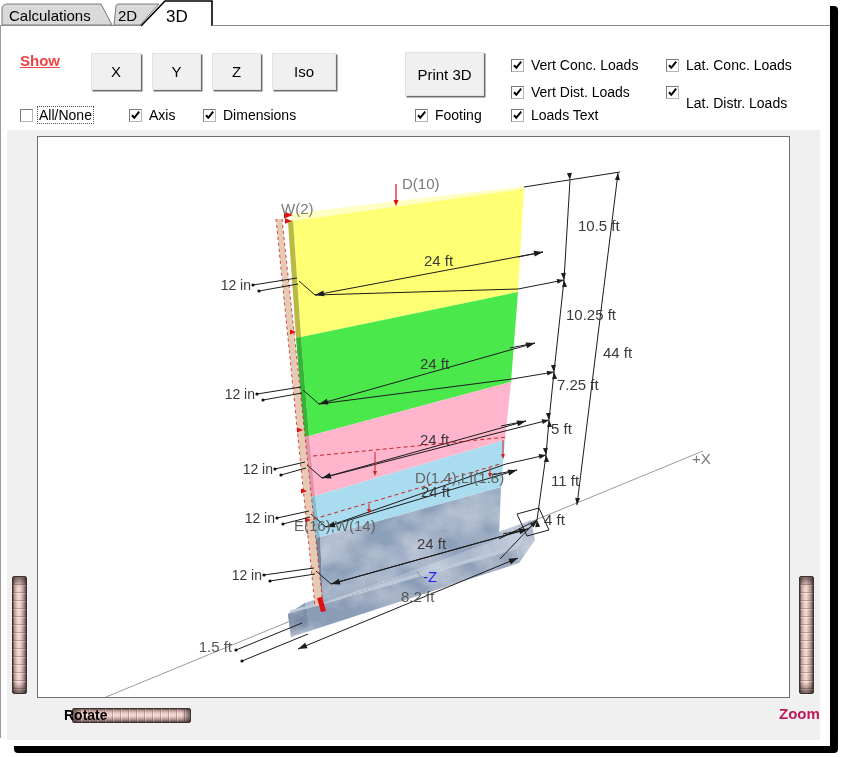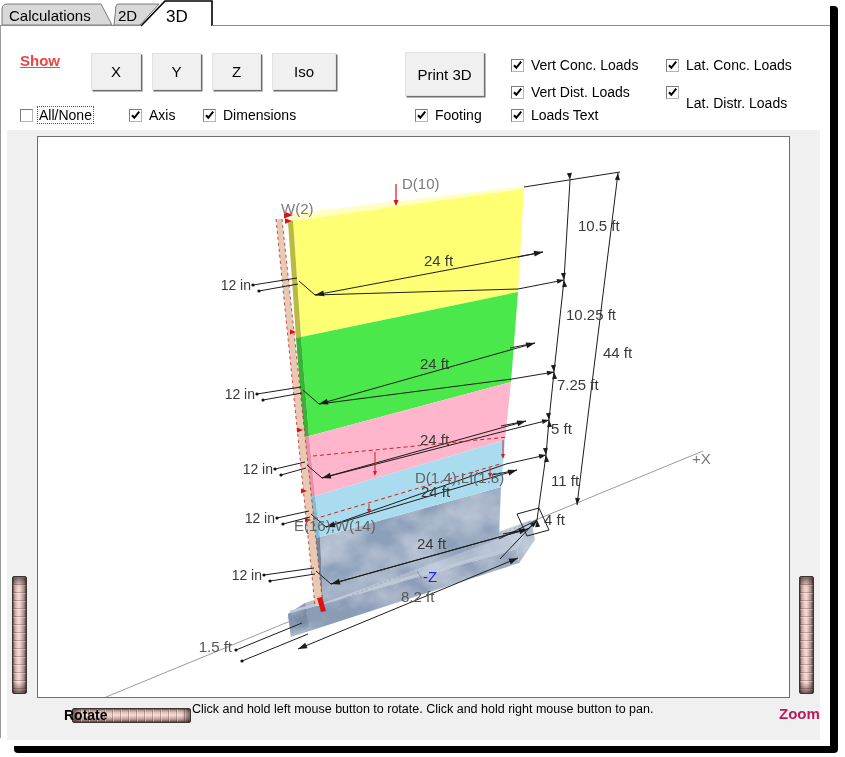--- a/index.html
+++ b/index.html
@@ -274,7 +274,6 @@
   <div class="hslider" style="left:72px;top:708px;"></div>
   <div class="abs" style="left:24px;top:707px;font-size:14px;font-weight:bold;color:#000;margin-left:40px;">Rotate</div>
   <div class="abs" style="left:779px;top:705px;font-size:15px;font-weight:bold;color:#be185d;">Zoom</div>
-  <div class="abs" style="left:192px;top:702px;font-size:12.5px;color:#000;">Click and hold left mouse button to rotate. Click and hold right mouse button to pan.</div>
 </div>
 
 </body></html>

